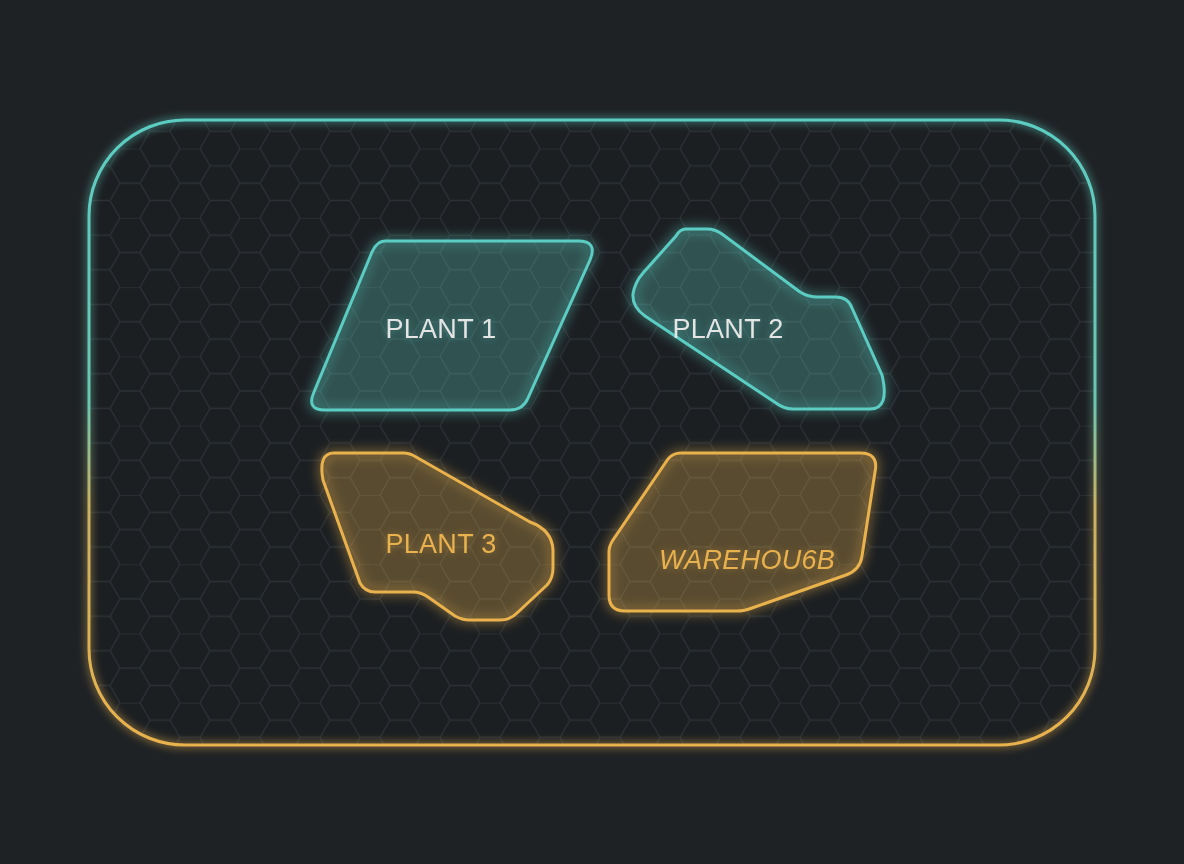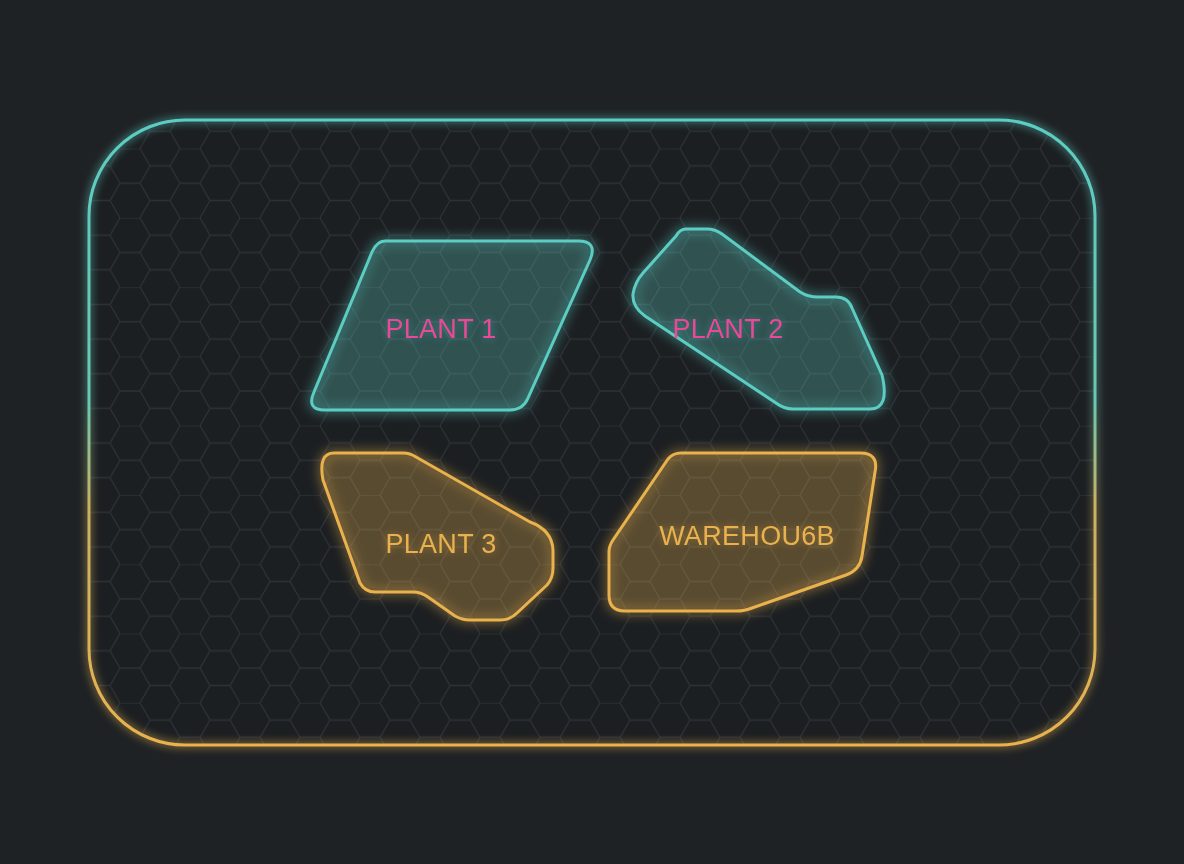--- a/index.html
+++ b/index.html
@@ -15,7 +15,7 @@
     font-size:27px; letter-spacing:0.3px; white-space:nowrap;
     font-family:"Liberation Sans", sans-serif;
   }
-  .label.teal { color:#ec4899; text-shadow:0 0 8px rgba(92,205,195,0.45); }
+  .label.teal { color:#e5e5e5; text-shadow:0 0 8px rgba(92,205,195,0.45); }
   .label.gold { color:#eab24e; text-shadow:0 0 8px rgba(234,178,78,0.45); }
   .zone { cursor:pointer; }
 </style>

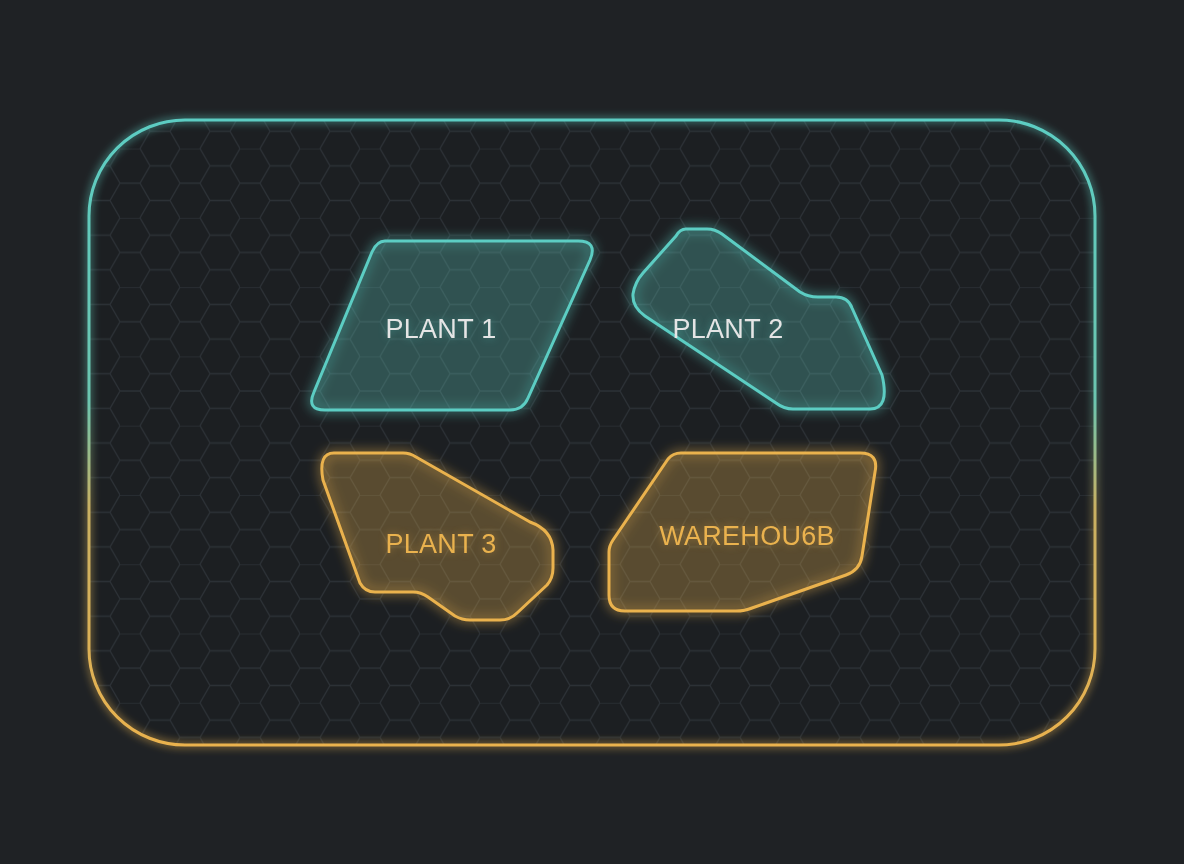--- a/index.html
+++ b/index.html
@@ -86,7 +86,7 @@
   <div class="label teal" style="left:441px; top:329px;">PLANT 1</div>
   <div class="label teal" style="left:728px; top:329px;">PLANT 2</div>
   <div class="label gold" style="left:441px; top:544px;">PLANT 3</div>
-  <div class="label gold" style="left:747px; top:536px;">WAREHOU6B</div>
+  <div class="label gold" style="left:747px; top:560px;font-style:italic;">WAREHOU6B</div>
 </div>
 
 </body></html>

